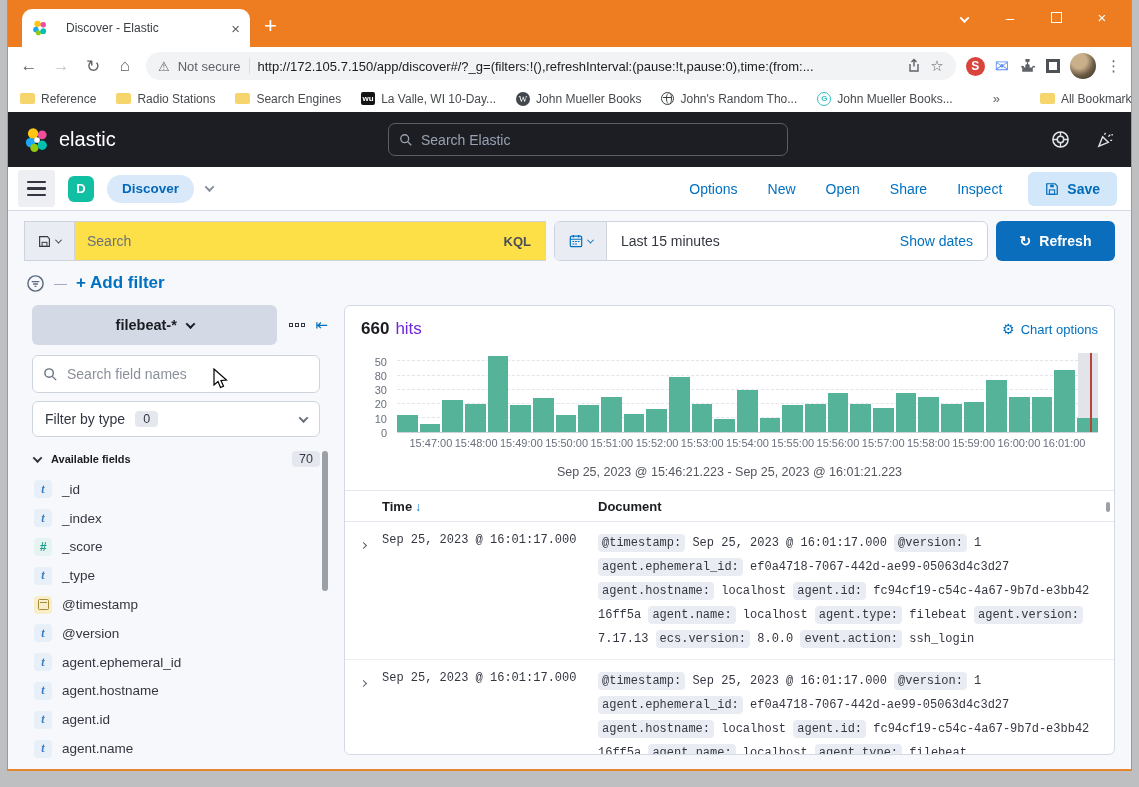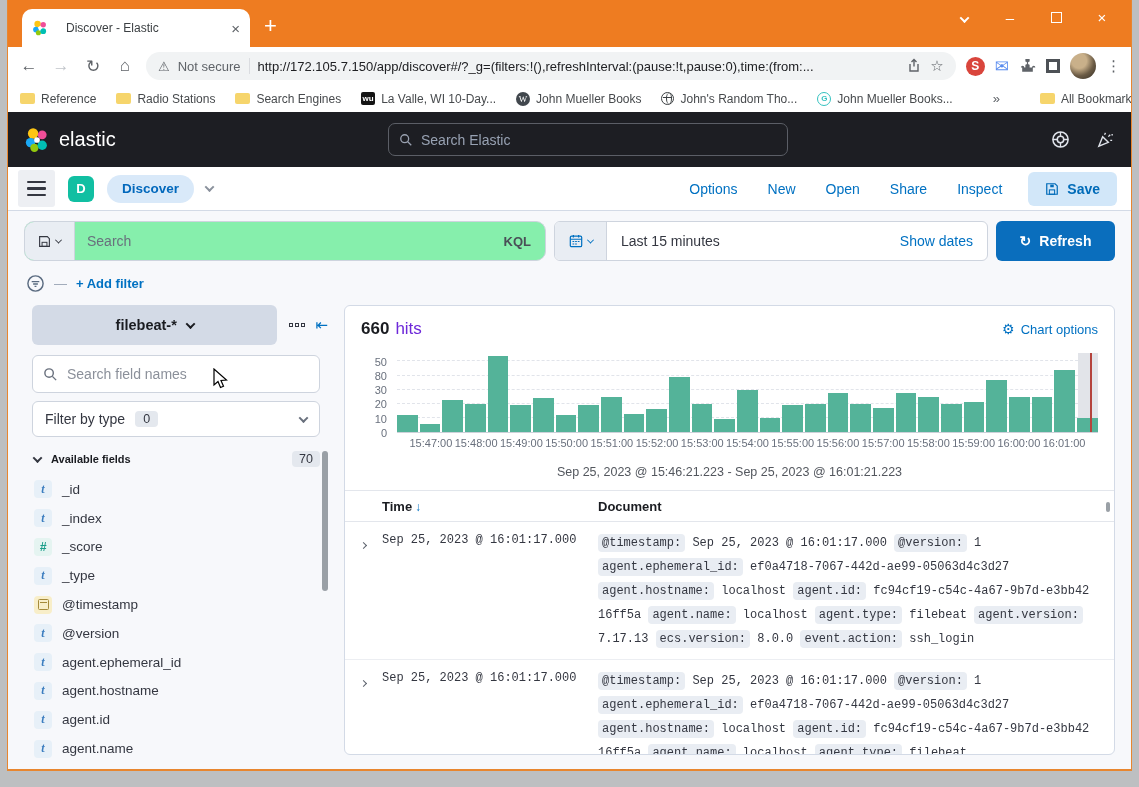--- a/index.html
+++ b/index.html
@@ -82,7 +82,7 @@
   
   .app-body { flex:1; background:#f7f8fb; padding:10px 16px 0 16px; display:flex; flex-direction:column; min-height:0; }
   .query-row { display:flex; gap:8px; height:40px; flex:none; }
-  .search-group { flex:0 0 522px; display:flex; background:#86efac; border:1px solid #ced4de; border-radius:10px; overflow:hidden; }
+  .search-group { flex:0 0 522px; display:flex; background:#fde047; border:1px solid #ced4de; border-radius:0; overflow:hidden; }
   .sg-left { width:50px; background:#e9edf3; border-right:1px solid #ced4de; display:flex; align-items:center; justify-content:center; gap:5px; color:#343741; }
   .sg-input { flex:1; display:flex; align-items:center; padding:0 12px; color:#69707d; font-size:14px; }
   .sg-kql { display:flex; align-items:center; padding:0 14px; color:#4a4f57; font-size:13px; font-weight:600; }

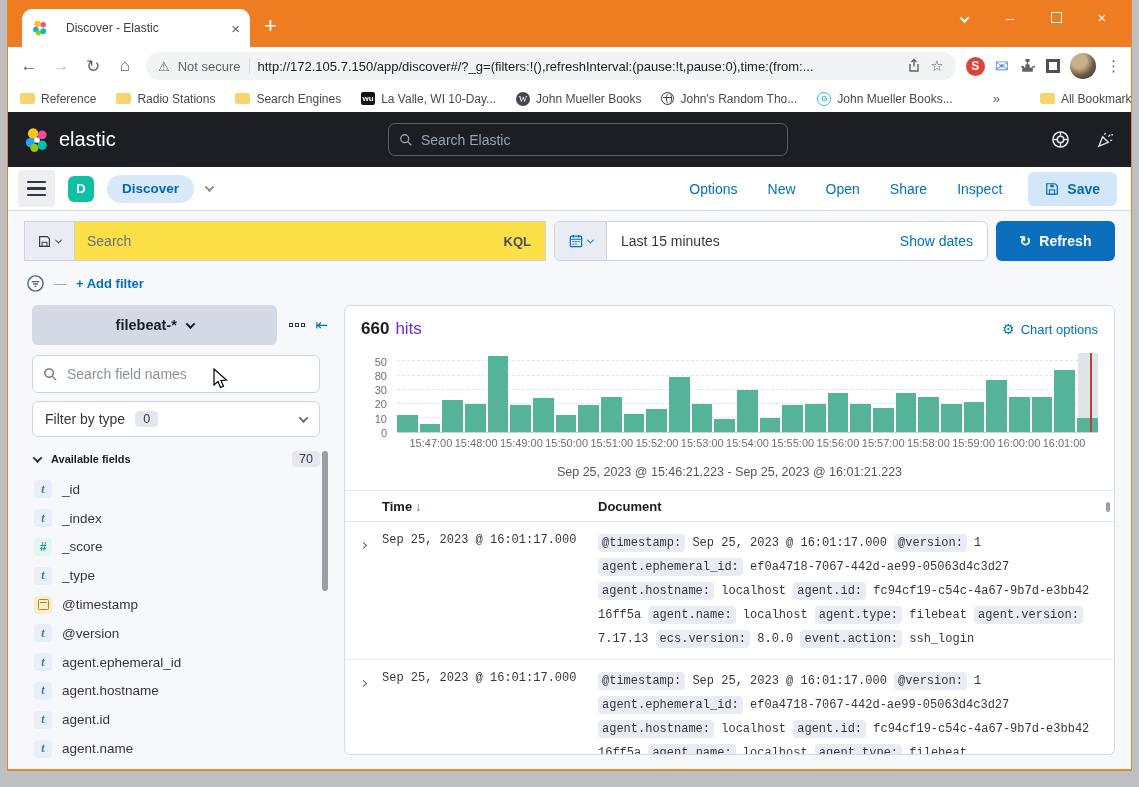--- a/index.html
+++ b/index.html
@@ -95,7 +95,7 @@
   .filter-row { height:34px; display:flex; align-items:center; gap:9px; margin-top:5px; flex:none; padding-left:2px; }
   .filter-ic { color:#5a6b80; }
   .filter-dash { color:#98a2b3; font-size:13px; }
-  .add-filter { color:#0071c2; font-size:13px; font-weight:600; }
+  .add-filter { color:#0071c2; font-size:17px; font-weight:600; }
 
   .content { display:flex; gap:16px; margin-top:5px; flex:1; min-height:0; }
 

